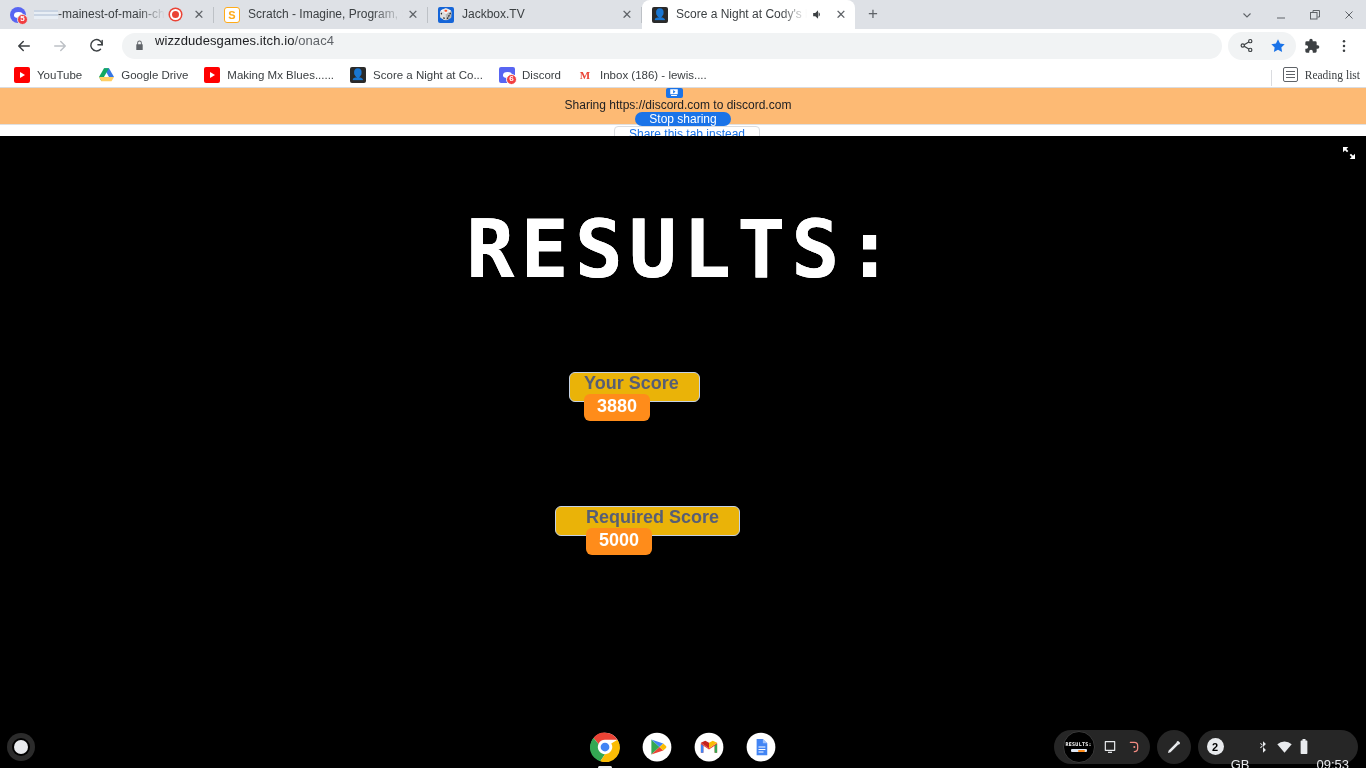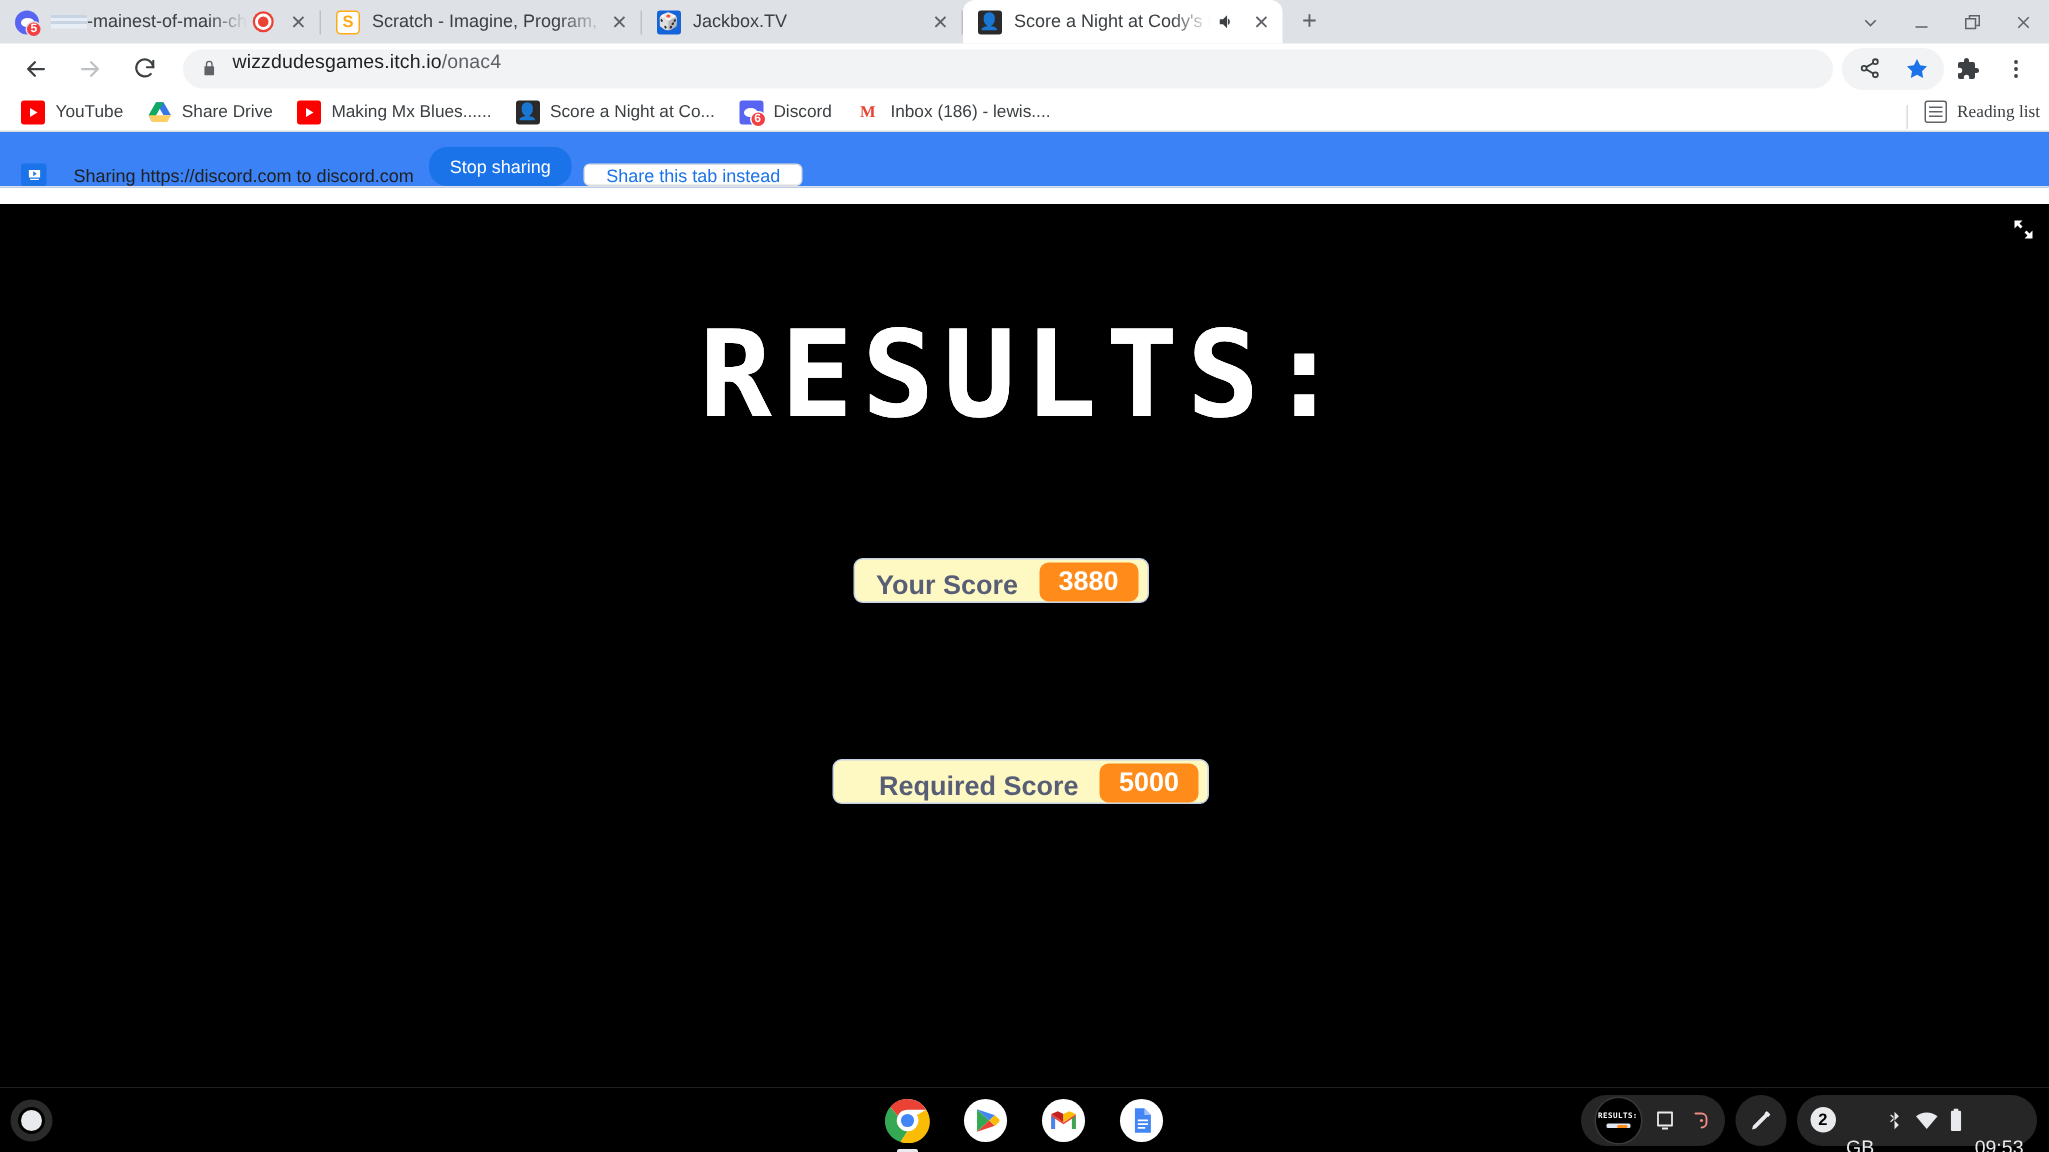--- a/index.html
+++ b/index.html
@@ -455,7 +455,7 @@
             <path d="M0 14h24l-4 7H4z" fill="#ffcf63"></path>
           </svg>
       </span>
-      <span>Share Drive</span>
+      <span>Google Drive</span>
     </div>
     <div class="bm">
       <span class="bm-ico fav-yt"></span>

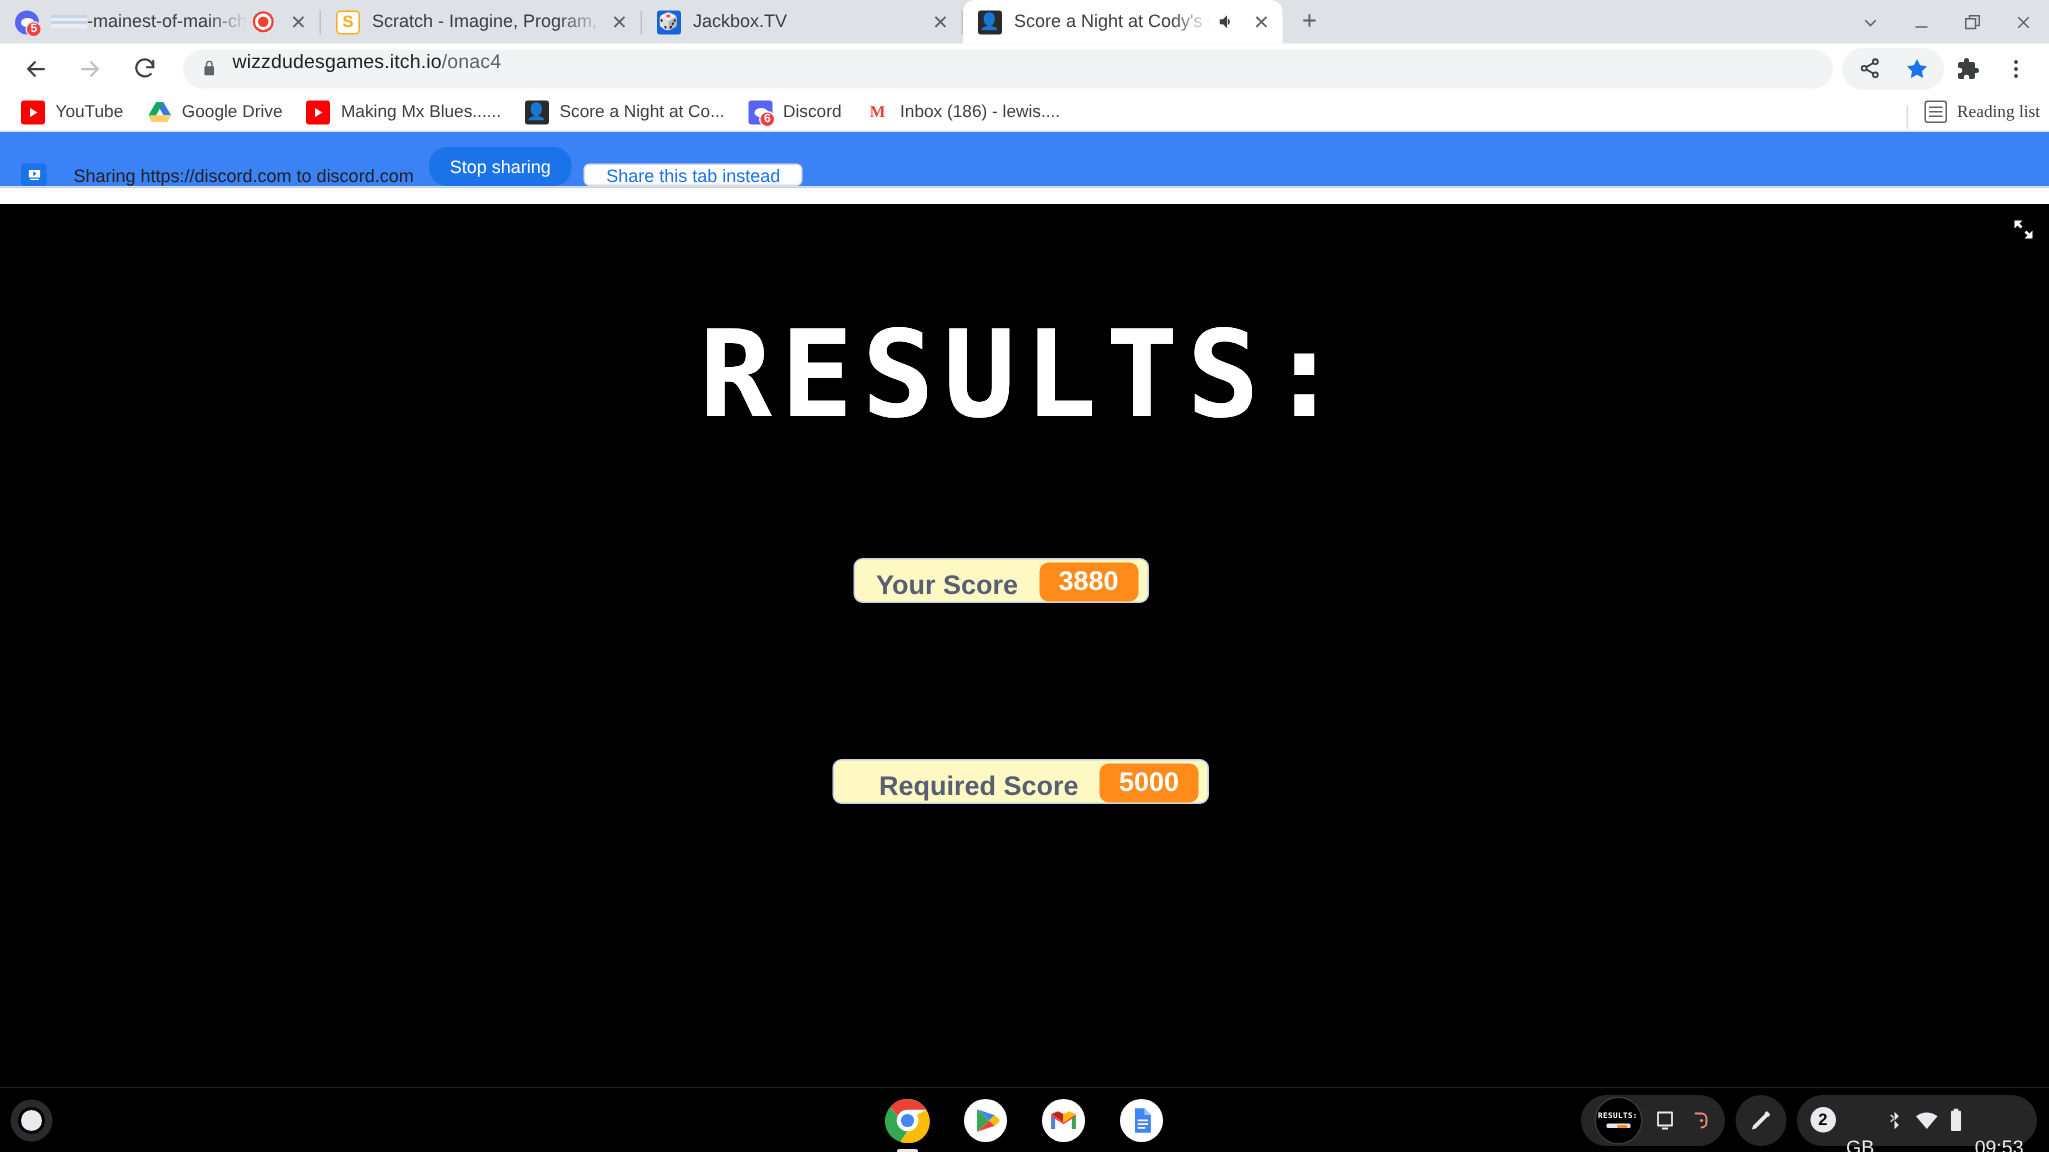--- a/index.html
+++ b/index.html
@@ -180,8 +180,8 @@
 
   
   .infobar {
-    height: 37px; background: #3b82f6; display: flex; align-items: flex-end;
-    padding: 0 14px; border-bottom: 1px solid #e0e0e0;
+    height: 37px; background: #fdba74; display: flex; align-items: center;
+    padding: 0 14px; border-bottom: 1px solid #e0e0e0; flex-direction: column;
   }
   .share-ico {
     width: 17px; height: 15px; background: #1a73e8; border-radius: 2px;

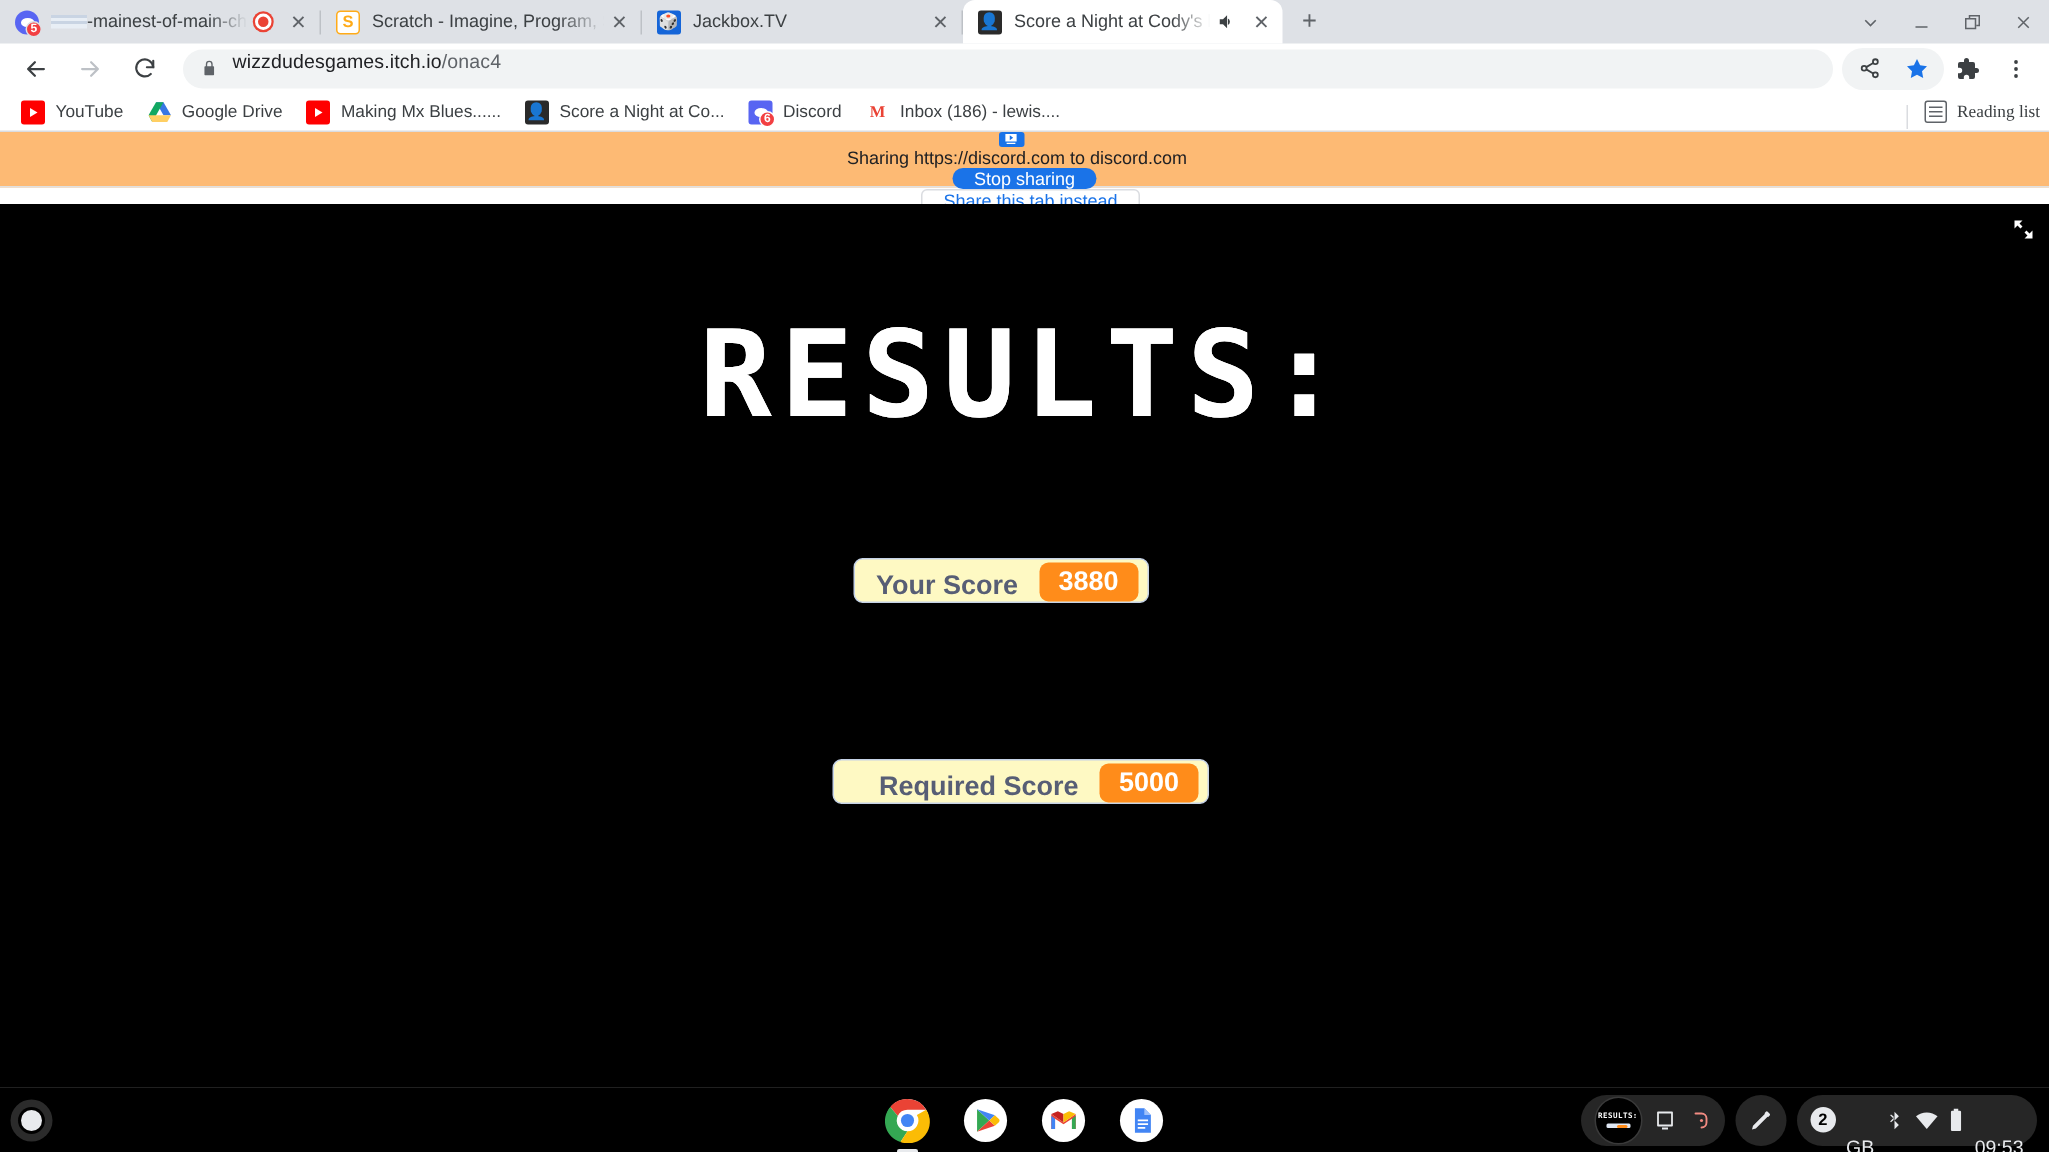--- a/index.html
+++ b/index.html
@@ -225,12 +225,13 @@
   
   .watcher {
     position: absolute;
-    background: #fef9c3;
+    background: #eab308;
     border: 1px solid #c5d2e6;
     border-radius: 6px;
-    height: 30px; display: flex; align-items: flex-end;
+    height: 30px; display: flex; align-items: flex-start;
     padding: 0 6px 0 14px;
     box-shadow: 0 1px 1px rgba(0,0,0,.35);
+    flex-direction: column;
   }
   .watcher .label {
     font-size: 18px; font-weight: 700; color: #575e75;

